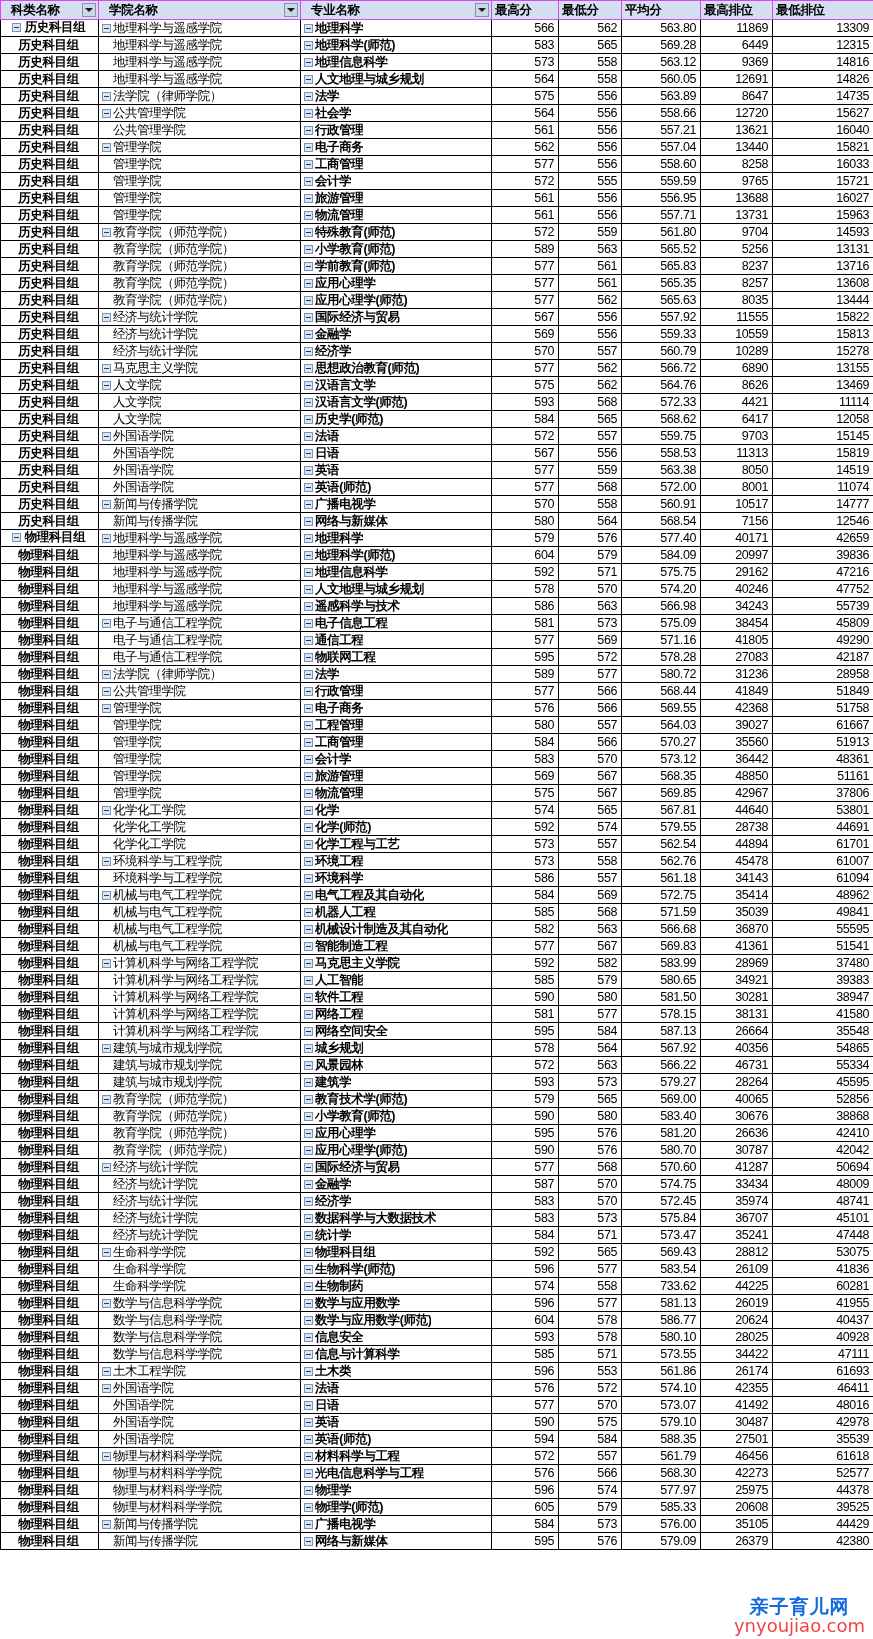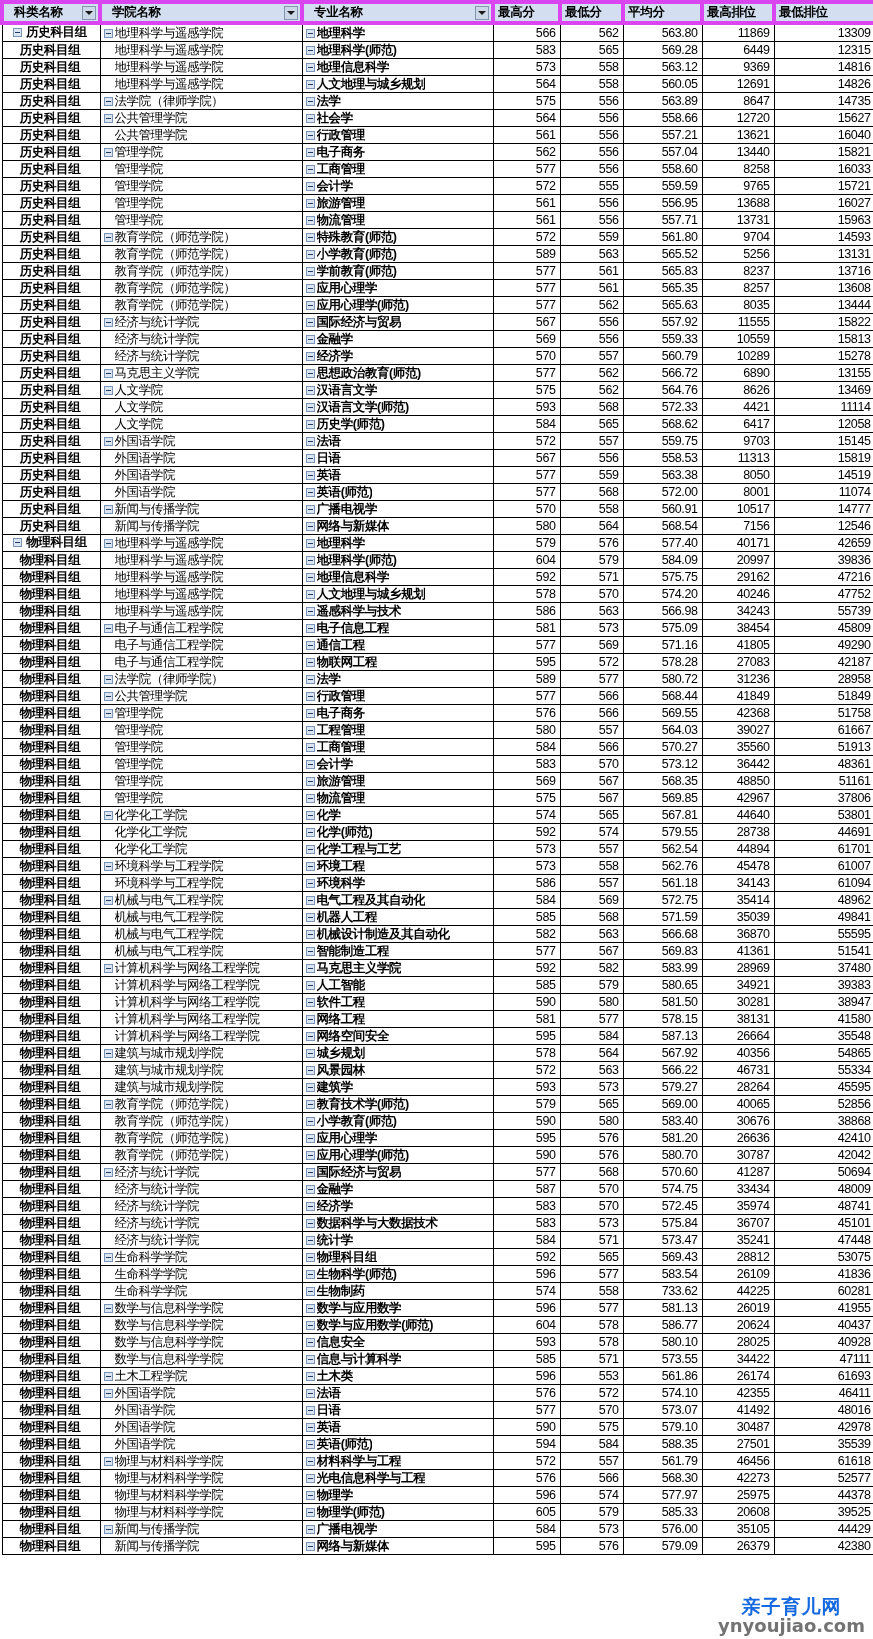--- a/index.html
+++ b/index.html
@@ -32,7 +32,7 @@
 
   thead th {
     background: #d3dff0;
-    border: 4px solid #d946ef;
+    border: 1px solid #d946ef;
     height: 19px;
     padding: 0 10px;
     font-weight: bold;

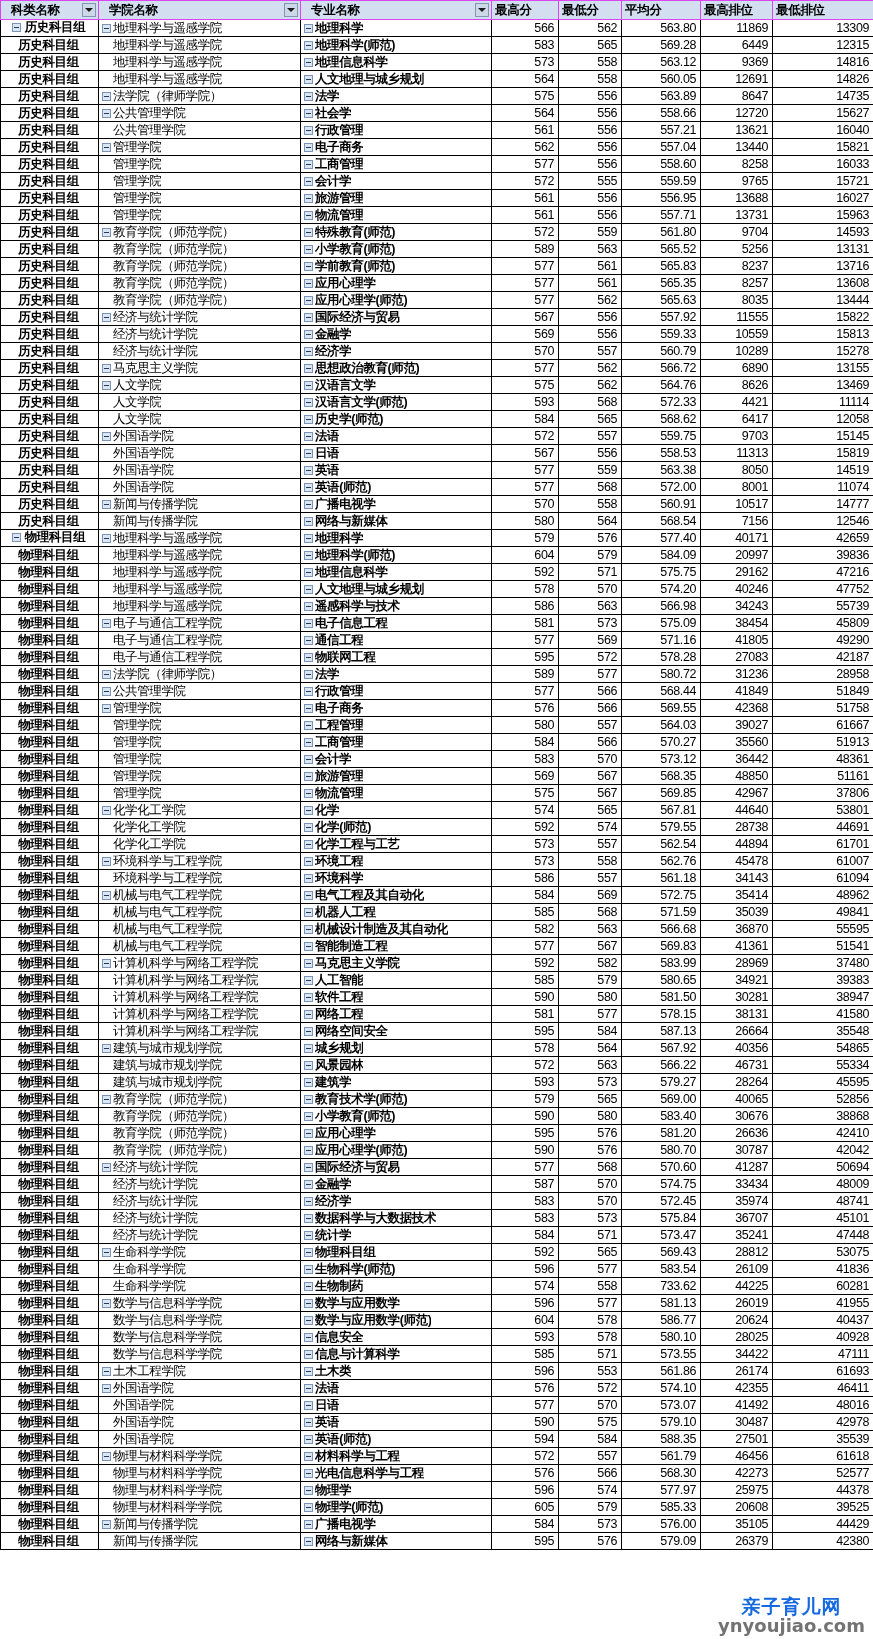--- a/index.html
+++ b/index.html
@@ -128,8 +128,8 @@
   }
   #watermark .wm2 {
     display: block;
-    color: #737373;
-    font-weight: bold;
+    color: #ef4444;
+    font-weight: normal;
     font-size: 18px;
     letter-spacing: 0px;
     margin-top: 1px;

